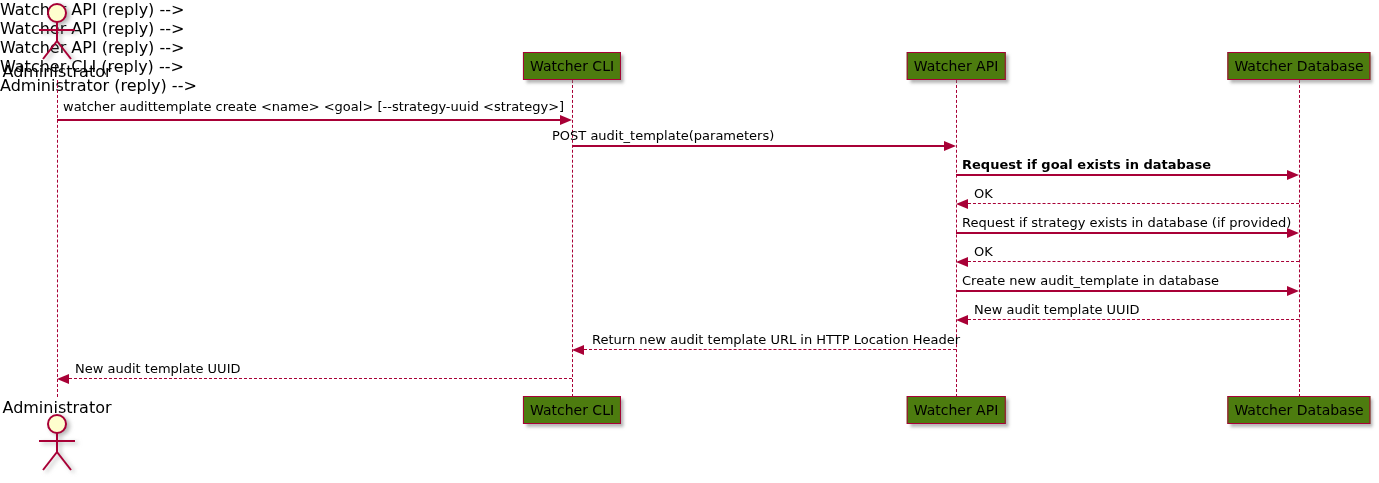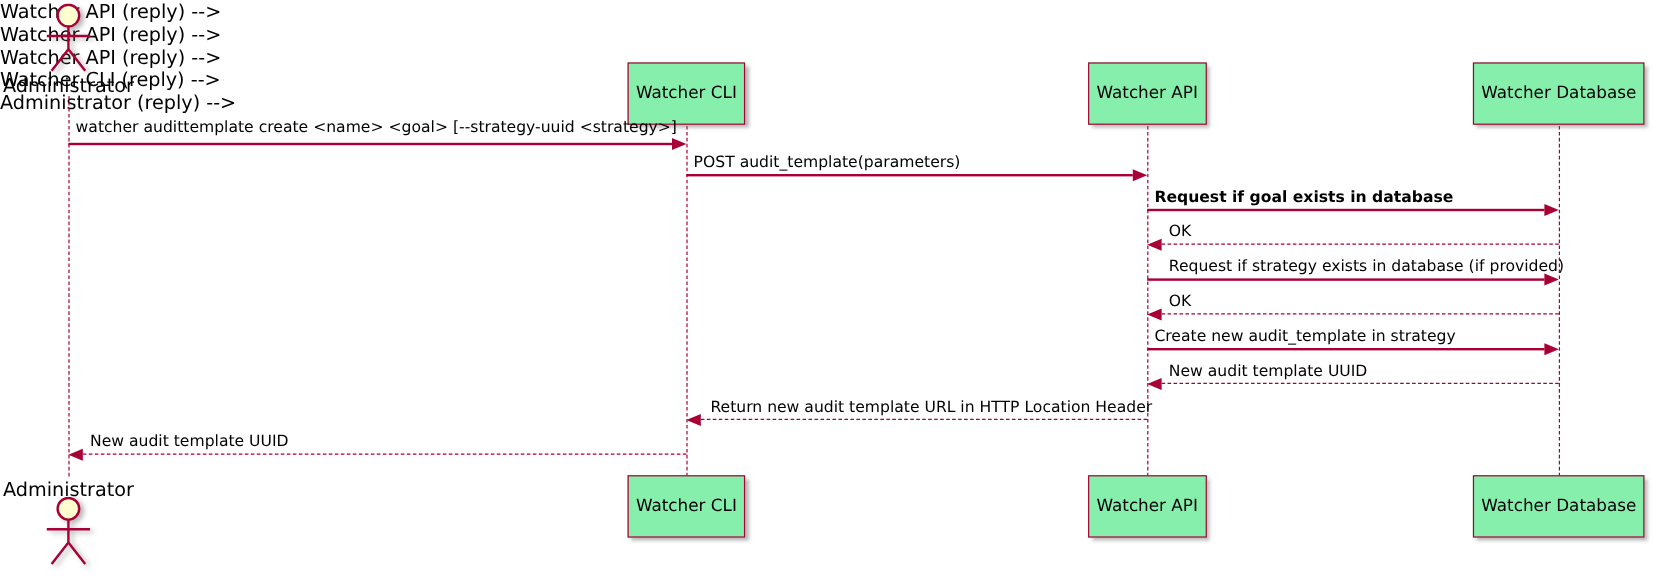--- a/index.html
+++ b/index.html
@@ -12,8 +12,8 @@
   }
   .pbox {
     position:absolute; transform:translateX(-50%);
-    background:#86efac; border:1.6px solid #A80036; color:#000;
-    font-size:14px; line-height:18px; padding:16px 6px; white-space:nowrap;
+    background:#4d7c0f; border:1.6px solid #A80036; color:#000;
+    font-size:14px; line-height:18px; padding:4px 6px; white-space:nowrap;
     box-shadow:3px 3px 3px rgba(120,120,120,0.55); text-align:center;
   }
   .actor-label {

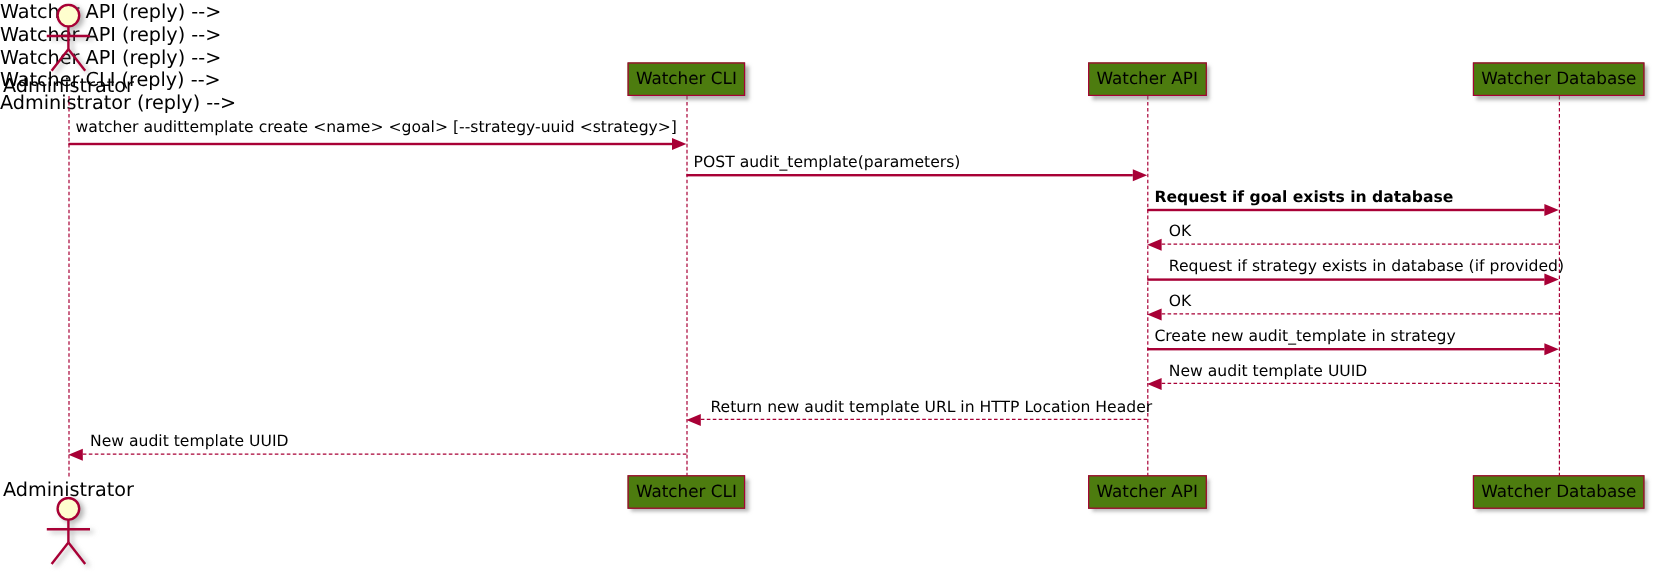--- a/index.html
+++ b/index.html
@@ -73,7 +73,7 @@
 
   
   <div>
-    <div class="msg-label" style="left:578px; top:128px;">POST audit_template(parameters)</div>
+    <div class="msg-label" style="left:552px; top:128px;">POST audit_template(parameters)</div>
     <div class="arrow solid" style="left:572px; top:145px; width:372px;"></div>
     <div class="head-right" style="left:944px; top:141px;"></div>
   </div>

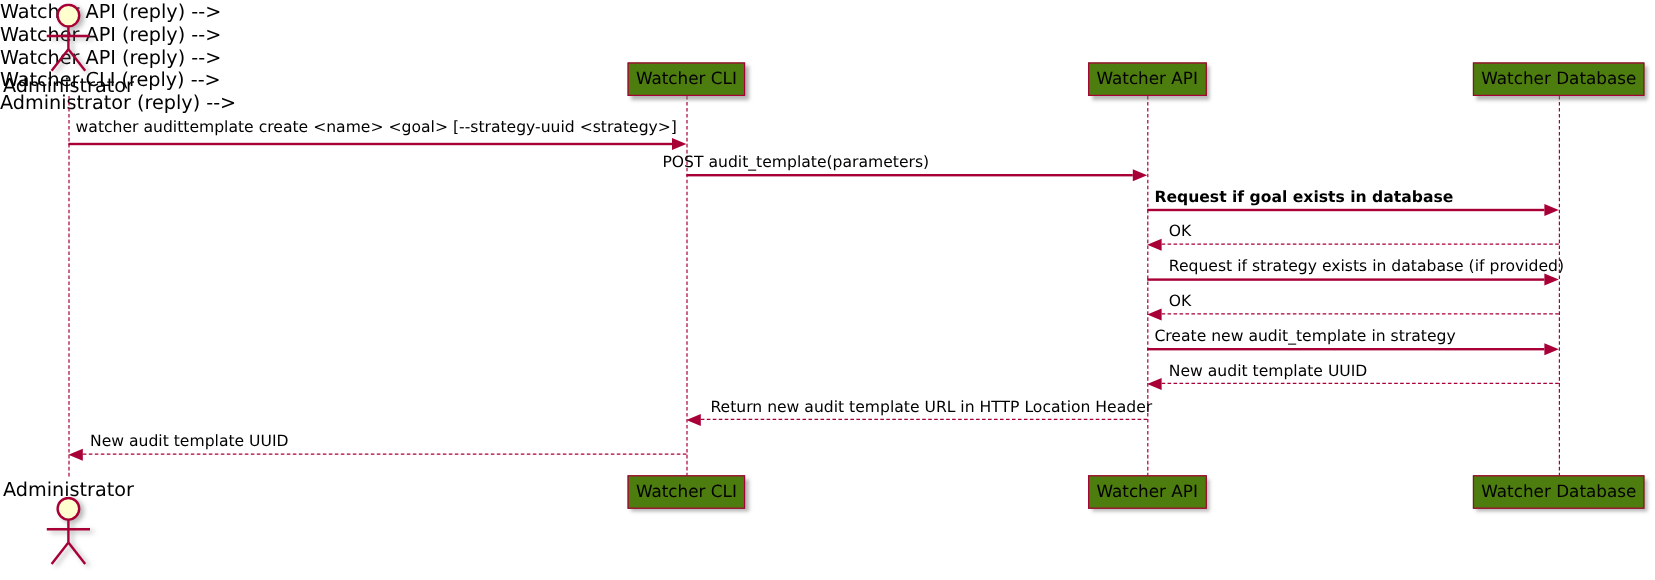--- a/index.html
+++ b/index.html
@@ -94,7 +94,7 @@
 
   
   <div>
-    <div class="msg-label" style="left:962px; top:215px;margin-left:12px;">Request if strategy exists in database (if provided)</div>
+    <div class="msg-label" style="left:962px; top:215px;">Request if strategy exists in database (if provided)</div>
     <div class="arrow solid" style="left:956px; top:232px; width:331px;"></div>
     <div class="head-right" style="left:1287px; top:228px;"></div>
   </div>

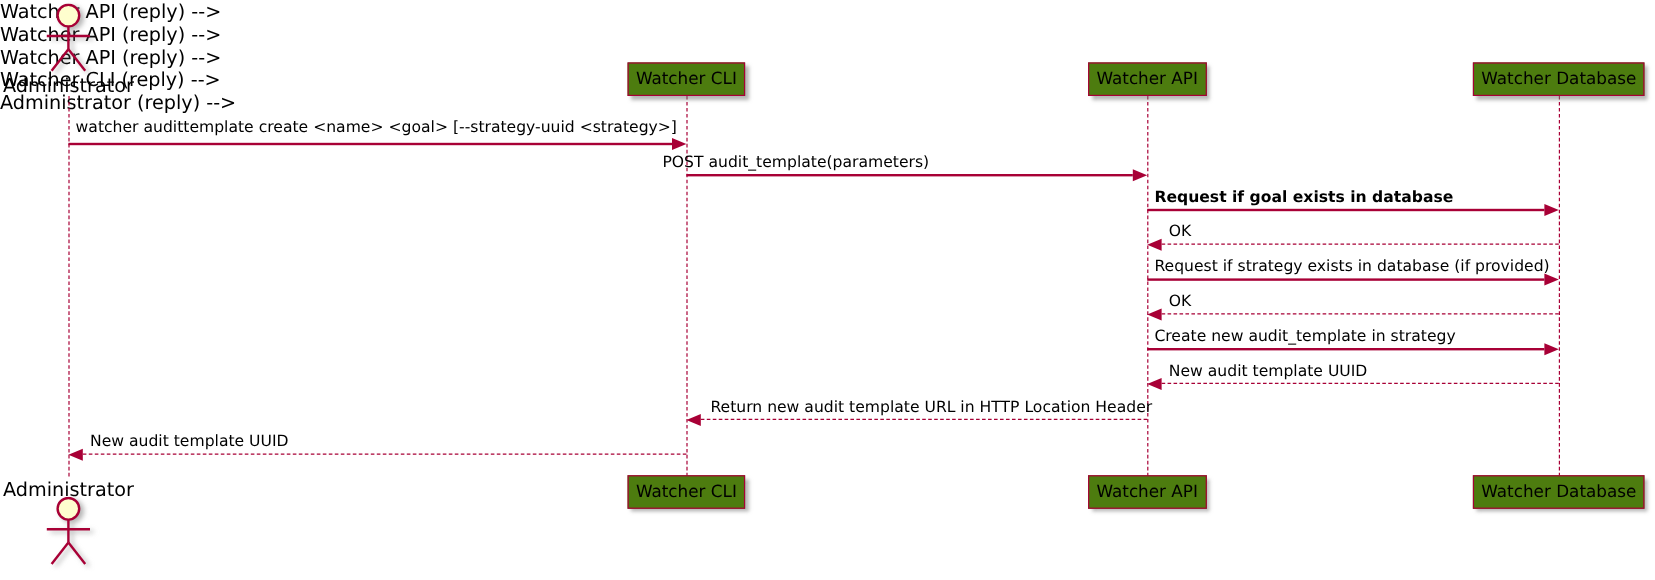--- a/index.html
+++ b/index.html
@@ -108,7 +108,7 @@
 
   
   <div>
-    <div class="msg-label" style="left:962px; top:273px;">Create new audit_template in strategy</div>
+    <div class="msg-label" style="left:962px; top:273px;">Create new audit_template in database</div>
     <div class="arrow solid" style="left:956px; top:290px; width:331px;"></div>
     <div class="head-right" style="left:1287px; top:286px;"></div>
   </div>

